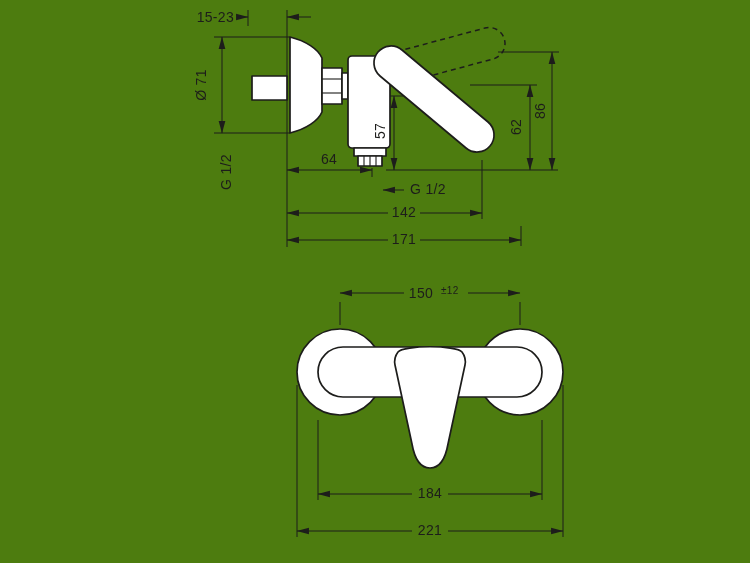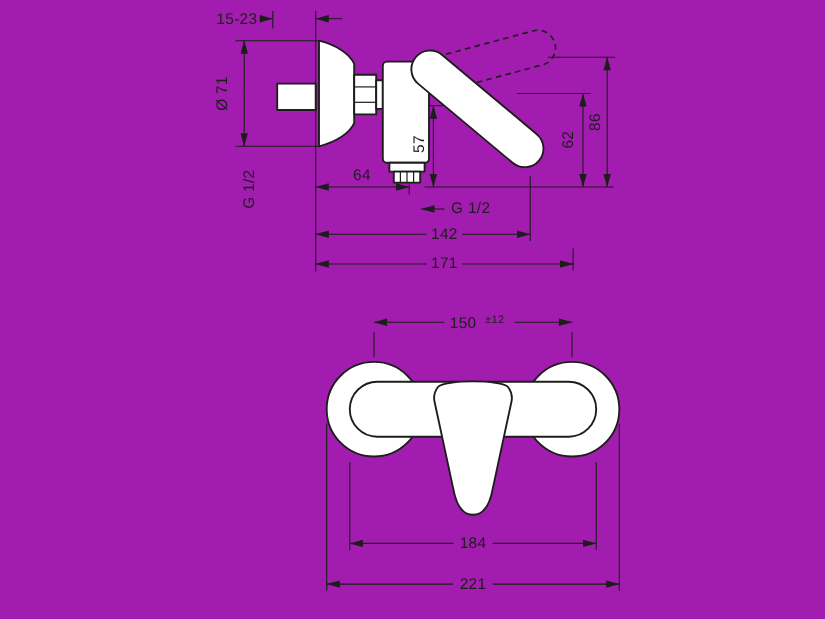--- a/index.html
+++ b/index.html
@@ -6,7 +6,7 @@
   .canvas{
     position:relative;
     width:750px;height:563px;
-    background:#a21caf;
+    background:#4d7c0f;
     font-family:"Liberation Sans", sans-serif;
     overflow:hidden;
   }

